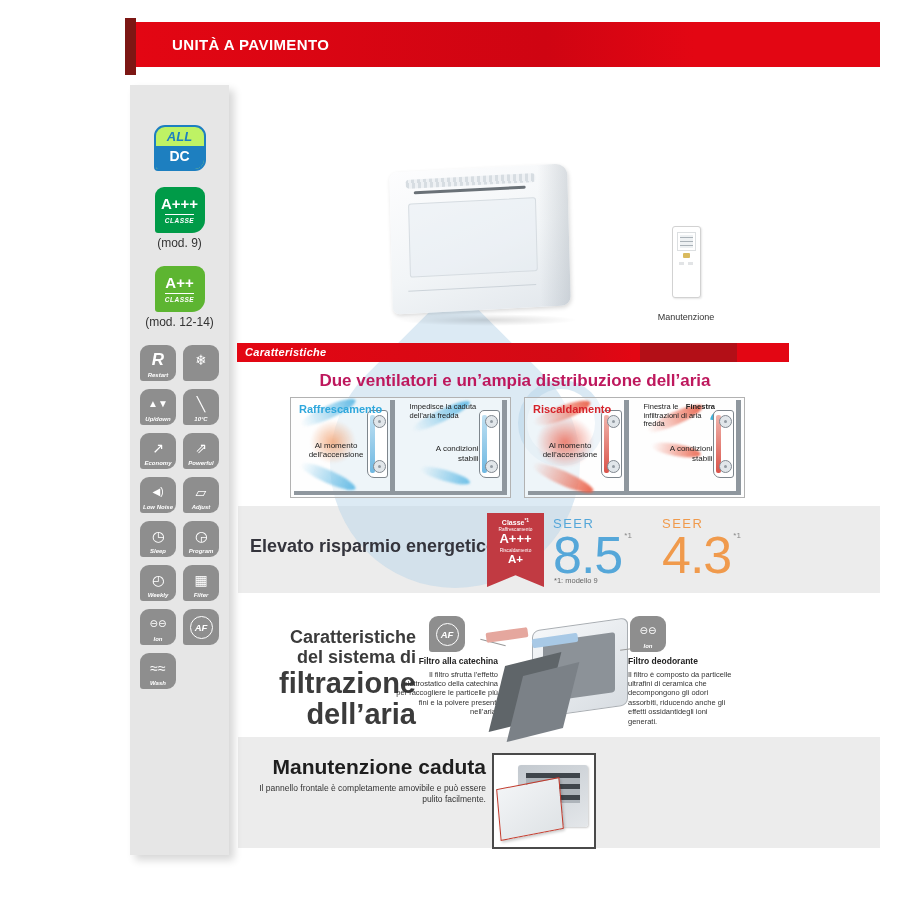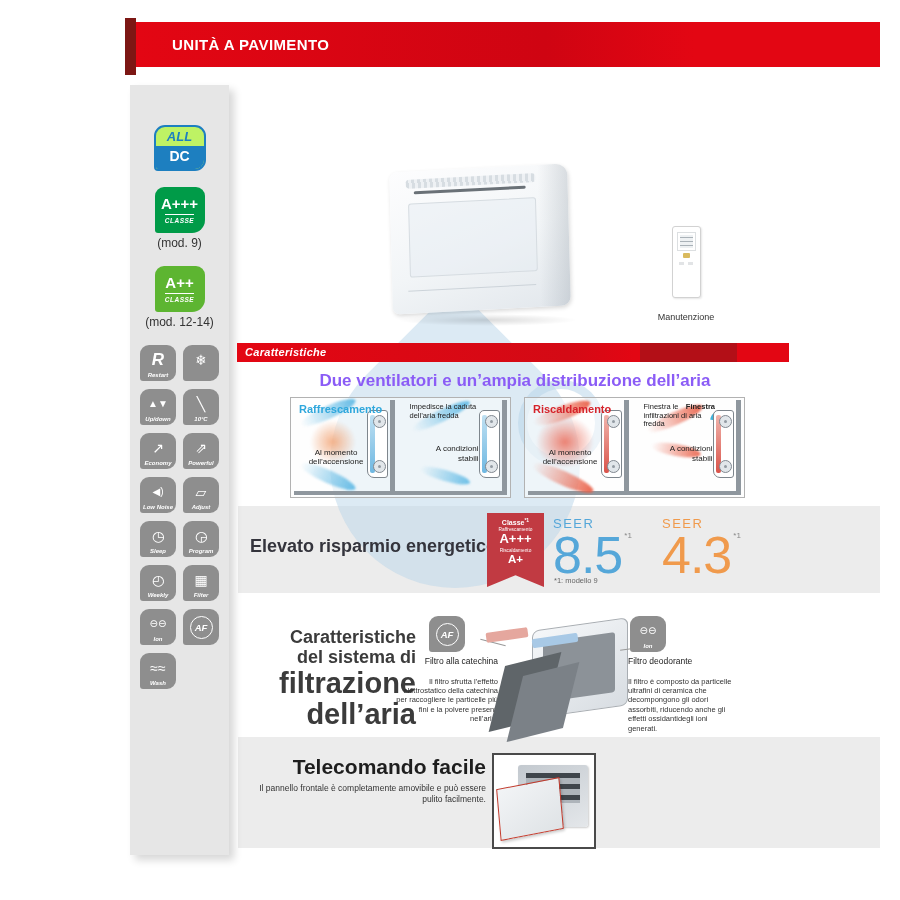--- a/index.html
+++ b/index.html
@@ -68,7 +68,7 @@
   #carbar .darkseg{position:absolute;left:403px;top:0;width:97px;height:19px;background:#b30f17;}
   #carbar .lbl{position:absolute;left:8px;top:0;line-height:19px;color:#fff;font-size:11px;font-weight:bold;font-style:italic;letter-spacing:.3px;}
 
-  #fans-heading{left:245px;top:371px;width:540px;text-align:center;font-size:17px;font-weight:bold;color:#8b5cf6;}
+  #fans-heading{left:245px;top:371px;width:540px;text-align:center;font-size:17px;font-weight:bold;color:#be185d;}
 
   
   .panel{width:221px;height:101px;background:rgba(253,253,253,.55);border:1px solid #b2b2b2;display:flex;box-sizing:border-box;padding:2px 3px 6px 3px;}

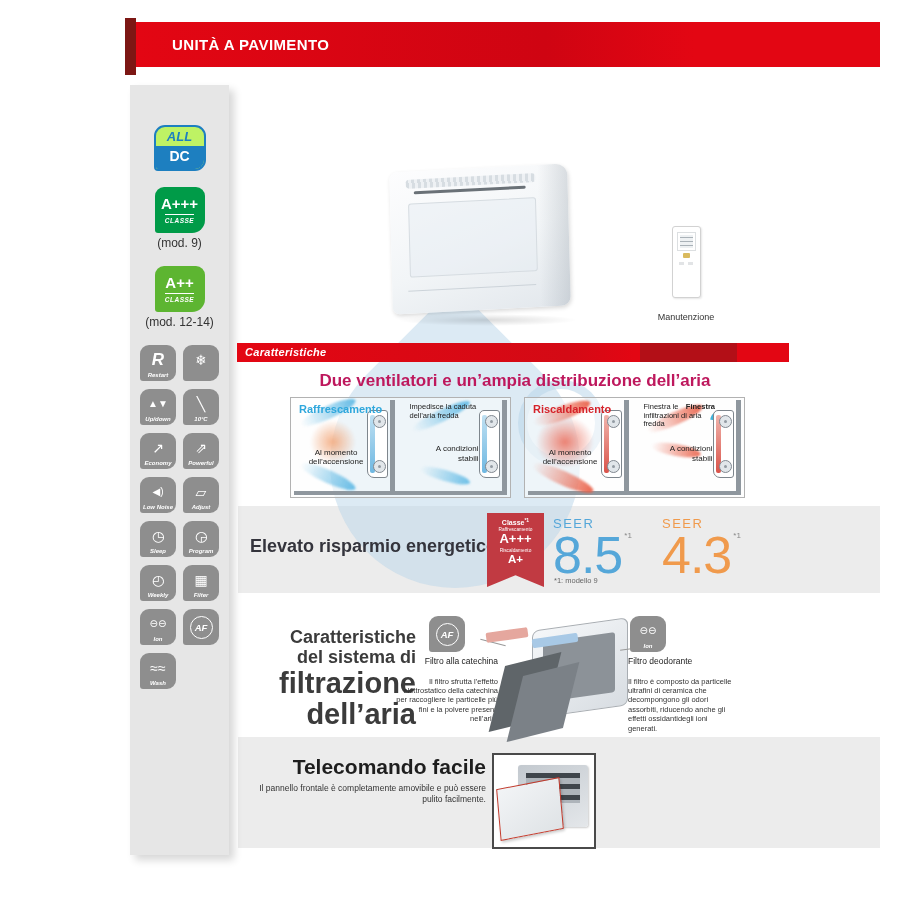--- a/index.html
+++ b/index.html
@@ -98,7 +98,7 @@
         border-left-color:transparent;border-bottom-color:transparent;transform:rotate(-35deg);z-index:3;}
   .ptitle{position:absolute;left:5px;top:3px;font-size:11px;font-weight:bold;z-index:4;}
   .ptitle.cool{color:var(--cooling_blue);} .ptitle.heat{color:var(--heating_red);}
-  .cap-start{position:absolute;left:2px;bottom:24px;width:80px;font-size:8px;text-align:center;color:#222;line-height:1.2;z-index:4;}
+  .cap-start{position:absolute;left:2px;bottom:31px;width:80px;font-size:8px;text-align:center;color:#222;line-height:1.2;z-index:4;}
   .cap-benefit{position:absolute;left:3px;top:3px;width:72px;font-size:7.5px;color:#222;line-height:1.15;z-index:4;}
   .cap-stable{position:absolute;left:8px;top:44px;width:64px;font-size:8px;text-align:right;color:#222;line-height:1.2;z-index:4;}
   .cap-window{position:absolute;right:26px;top:2px;font-size:7.5px;font-weight:bold;color:#222;z-index:4;text-align:center;}

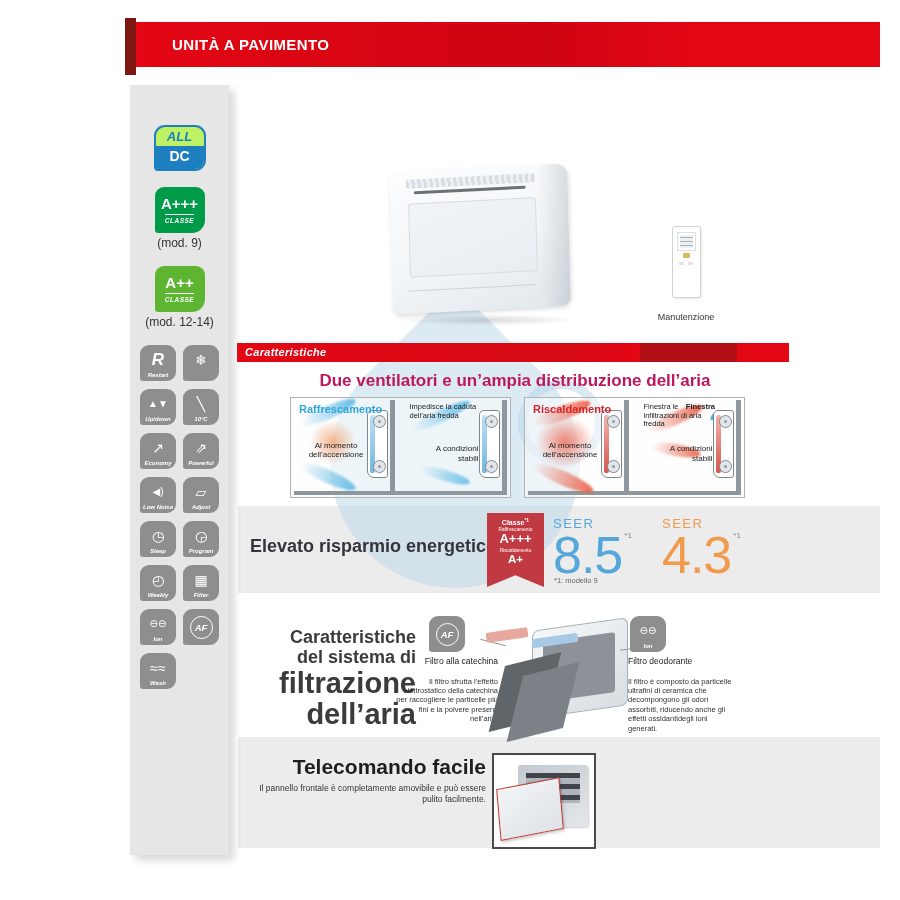--- a/index.html
+++ b/index.html
@@ -132,7 +132,7 @@
   #catechin .tile{margin:0 auto 4px auto;}
   #deodorant{left:628px;top:616px;width:106px;text-align:left;}
   #deodorant .tile{margin:0 0 4px 2px;}
-  .filt-title{font-size:8.5px;font-weight:normal;color:#222;margin-bottom:10px;}
+  .filt-title{font-size:8.5px;font-weight:bold;color:#222;margin-bottom:3px;}
   
   #exploded{left:498px;top:614px;width:136px;height:130px;}
   #exploded .shell{position:absolute;right:6px;top:10px;width:94px;height:86px;background:linear-gradient(150deg,#f5f7f9,#d8dde2);

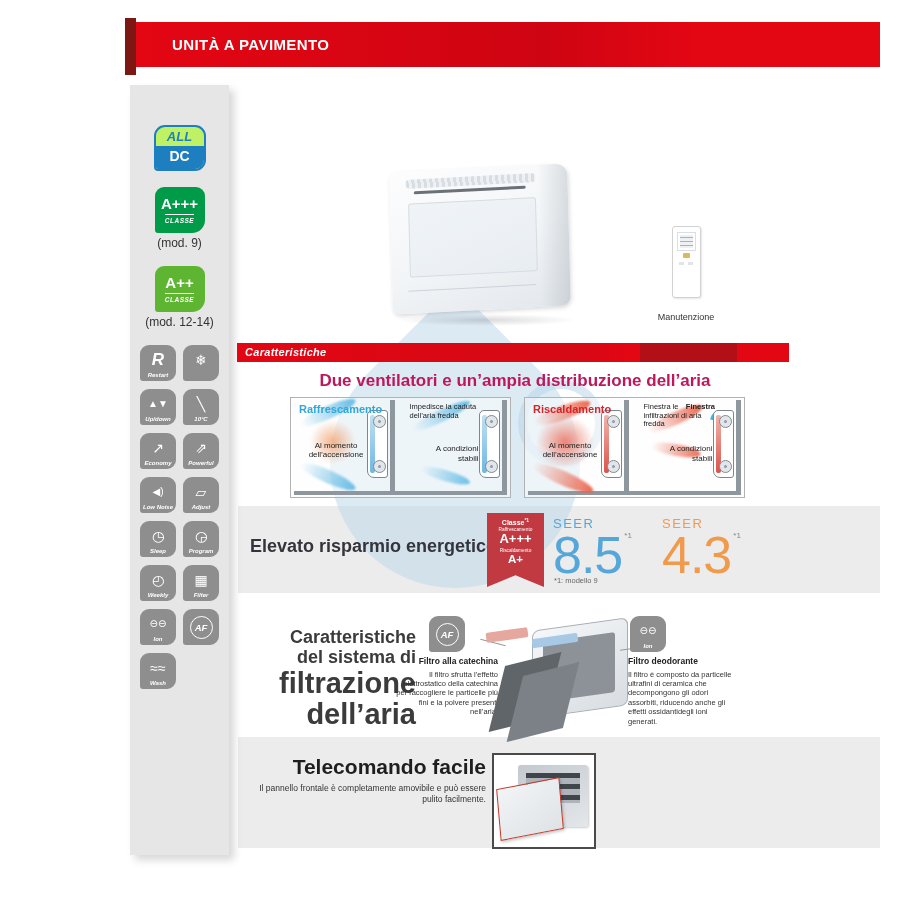--- a/index.html
+++ b/index.html
@@ -398,7 +398,7 @@
 
   <div class="abs" id="maint">
     <div class="txt">
-      <div class="head">Telecomando facile</div>
+      <div class="head">Manutenzione caduta</div>
       <div class="desc">Il pannello frontale è completamente amovibile e può essere pulito facilmente.</div>
     </div>
     <div class="imgbox">

